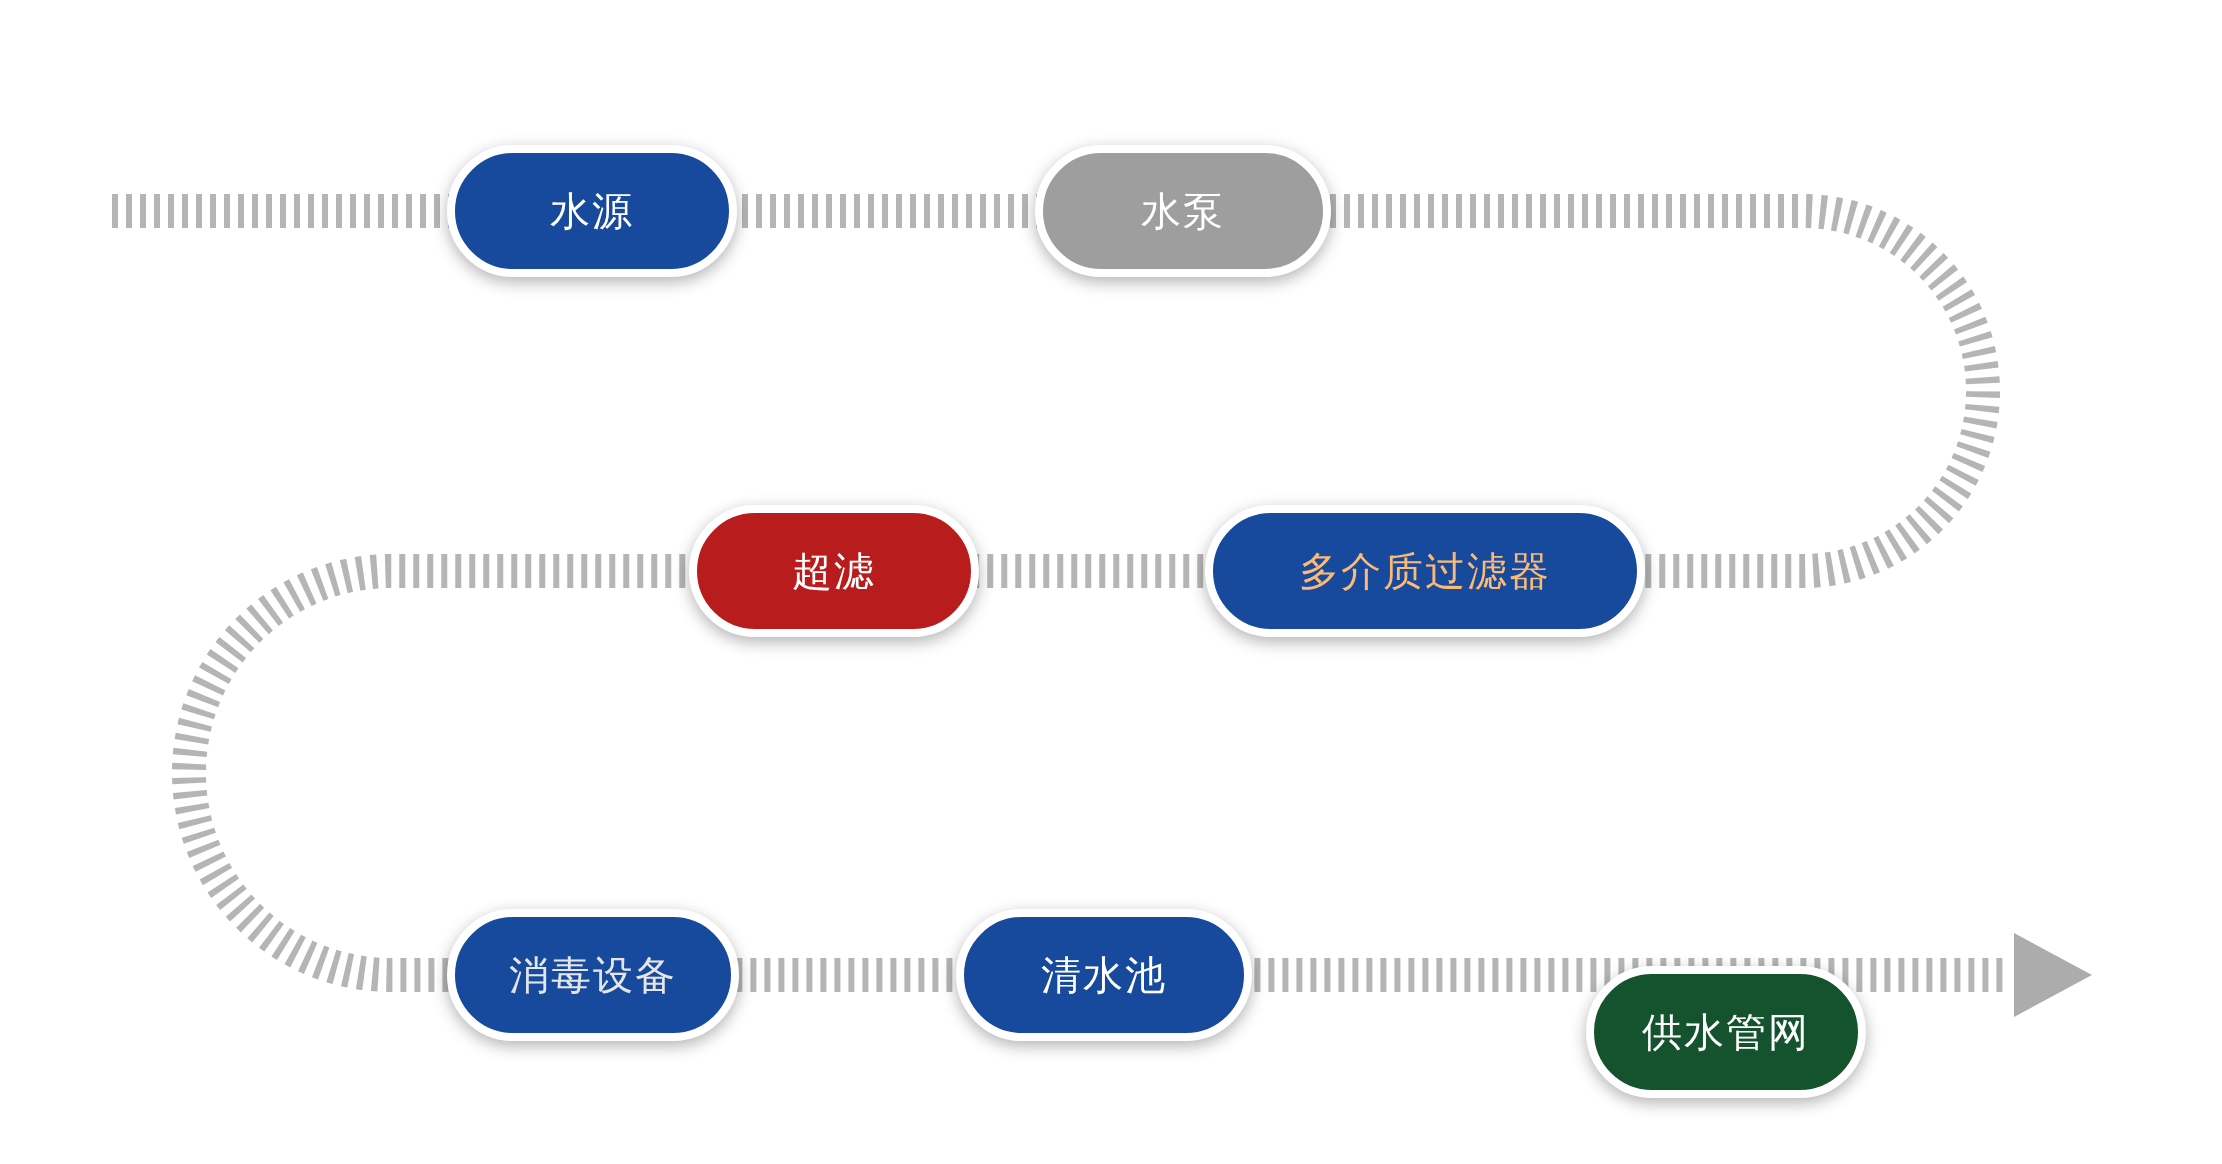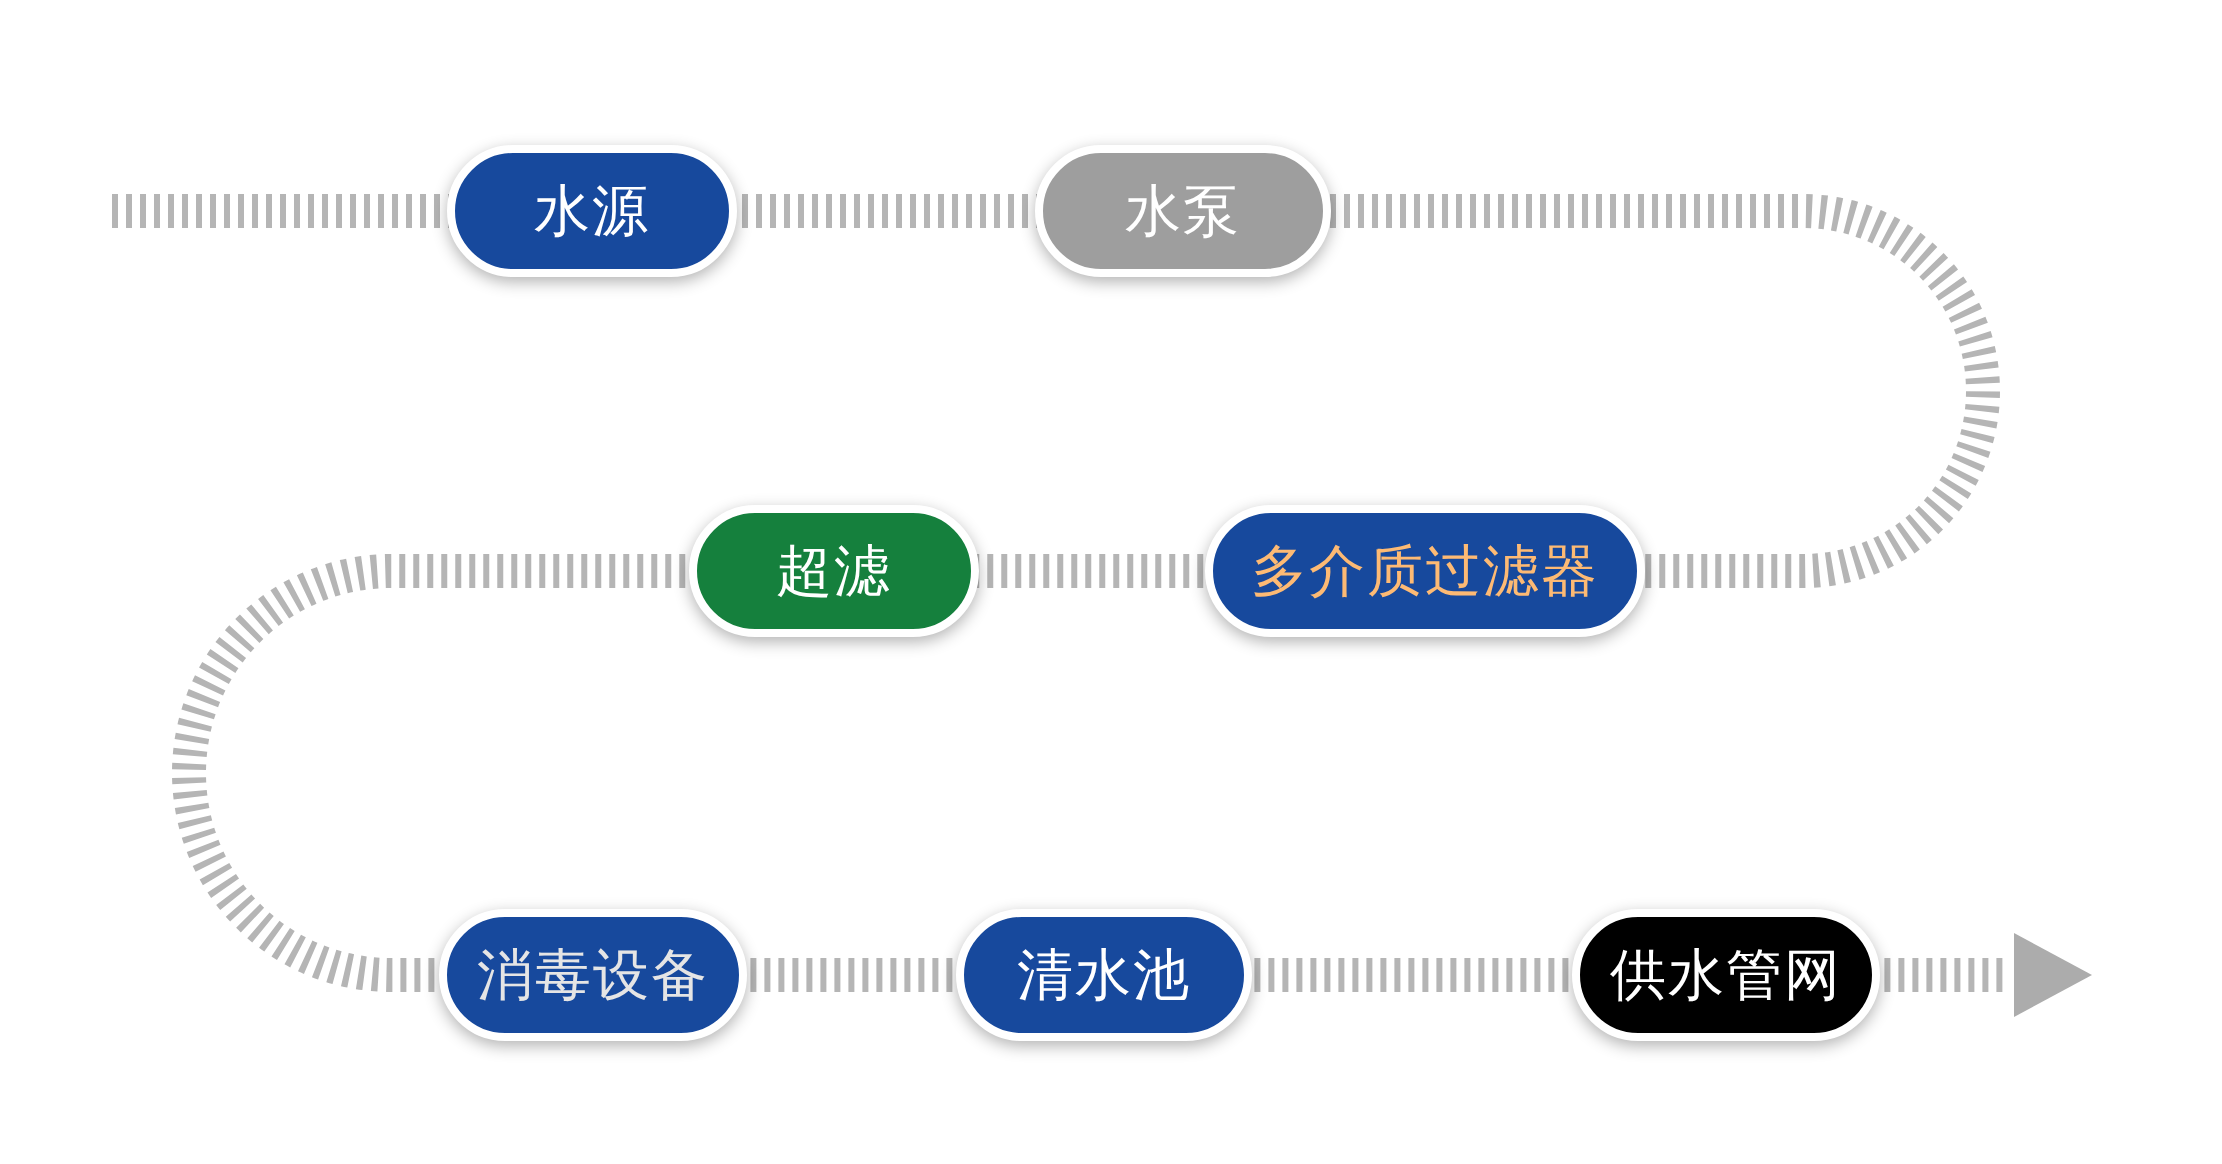--- a/index.html
+++ b/index.html
@@ -47,7 +47,7 @@
   }
   .flow-node .node-label {
     color: #ffffff;
-    font-size: 56px;
+    font-size: 40px;
     font-weight: 500;
     letter-spacing: 2px;
     white-space: nowrap;

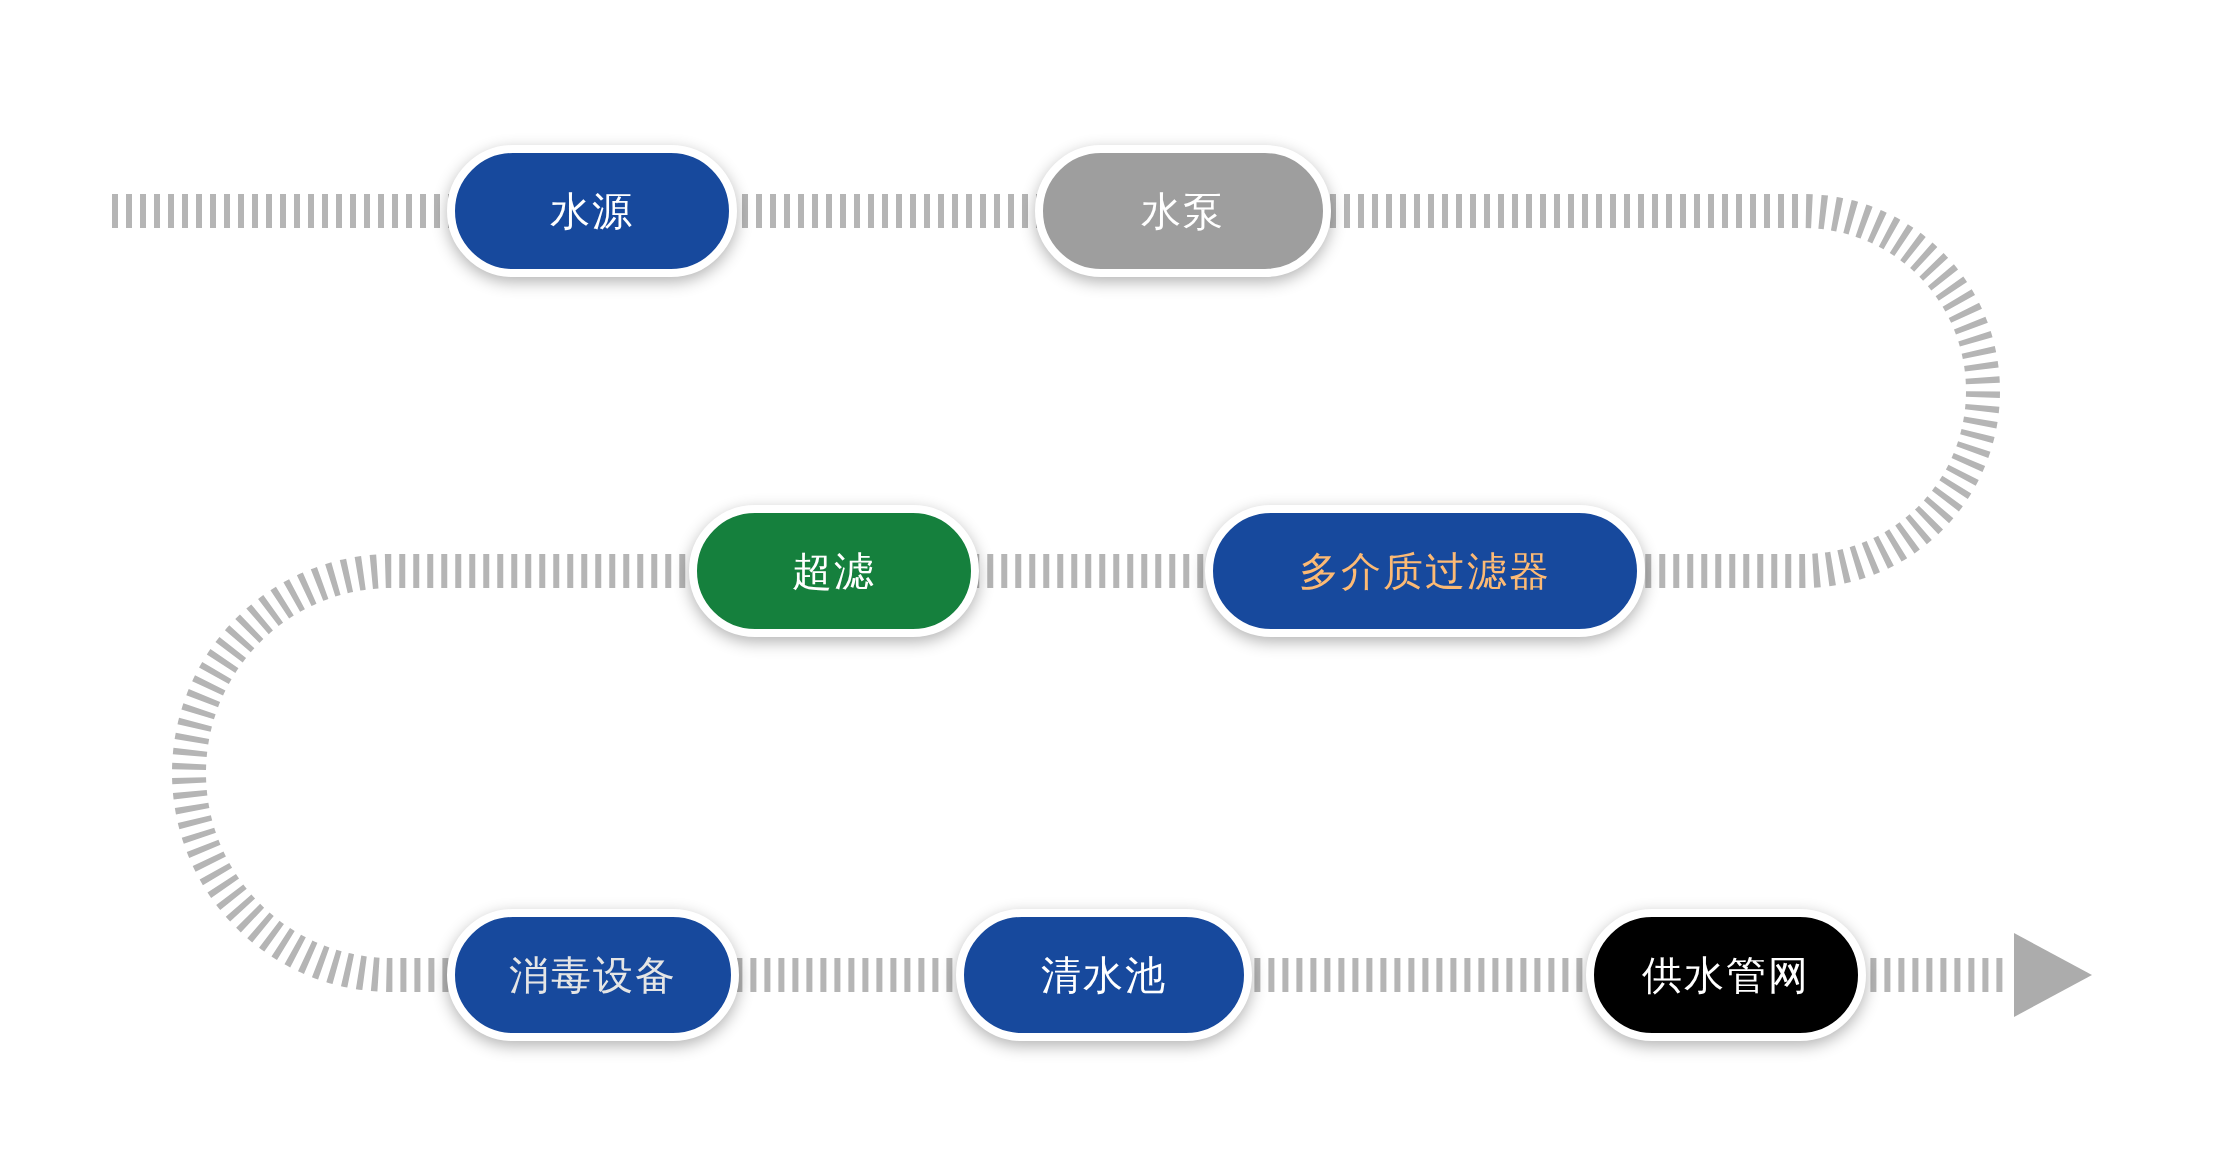--- a/index.html
+++ b/index.html
@@ -71,7 +71,7 @@
       <div class="flow-node" style="left: 1183px; top: 211px; min-width: 296px; background: rgb(158, 158, 158); text-align: center;">
     <span class="node-label" style="color: rgb(255, 255, 255);">水泵</span>
   </div>
-      <div class="flow-node" style="left: 834px; top: 571px; min-width: 290px; background: #15803d;">
+      <div class="flow-node" style="left: 834px; top: 571px; min-width: 290px; background: #b91c1c;">
     <span class="node-label" style="color: rgb(255, 255, 255);">超滤</span>
   </div>
       <div class="flow-node" style="left: 1425px; top: 571px; min-width: 440px; background: rgb(23, 73, 157);">

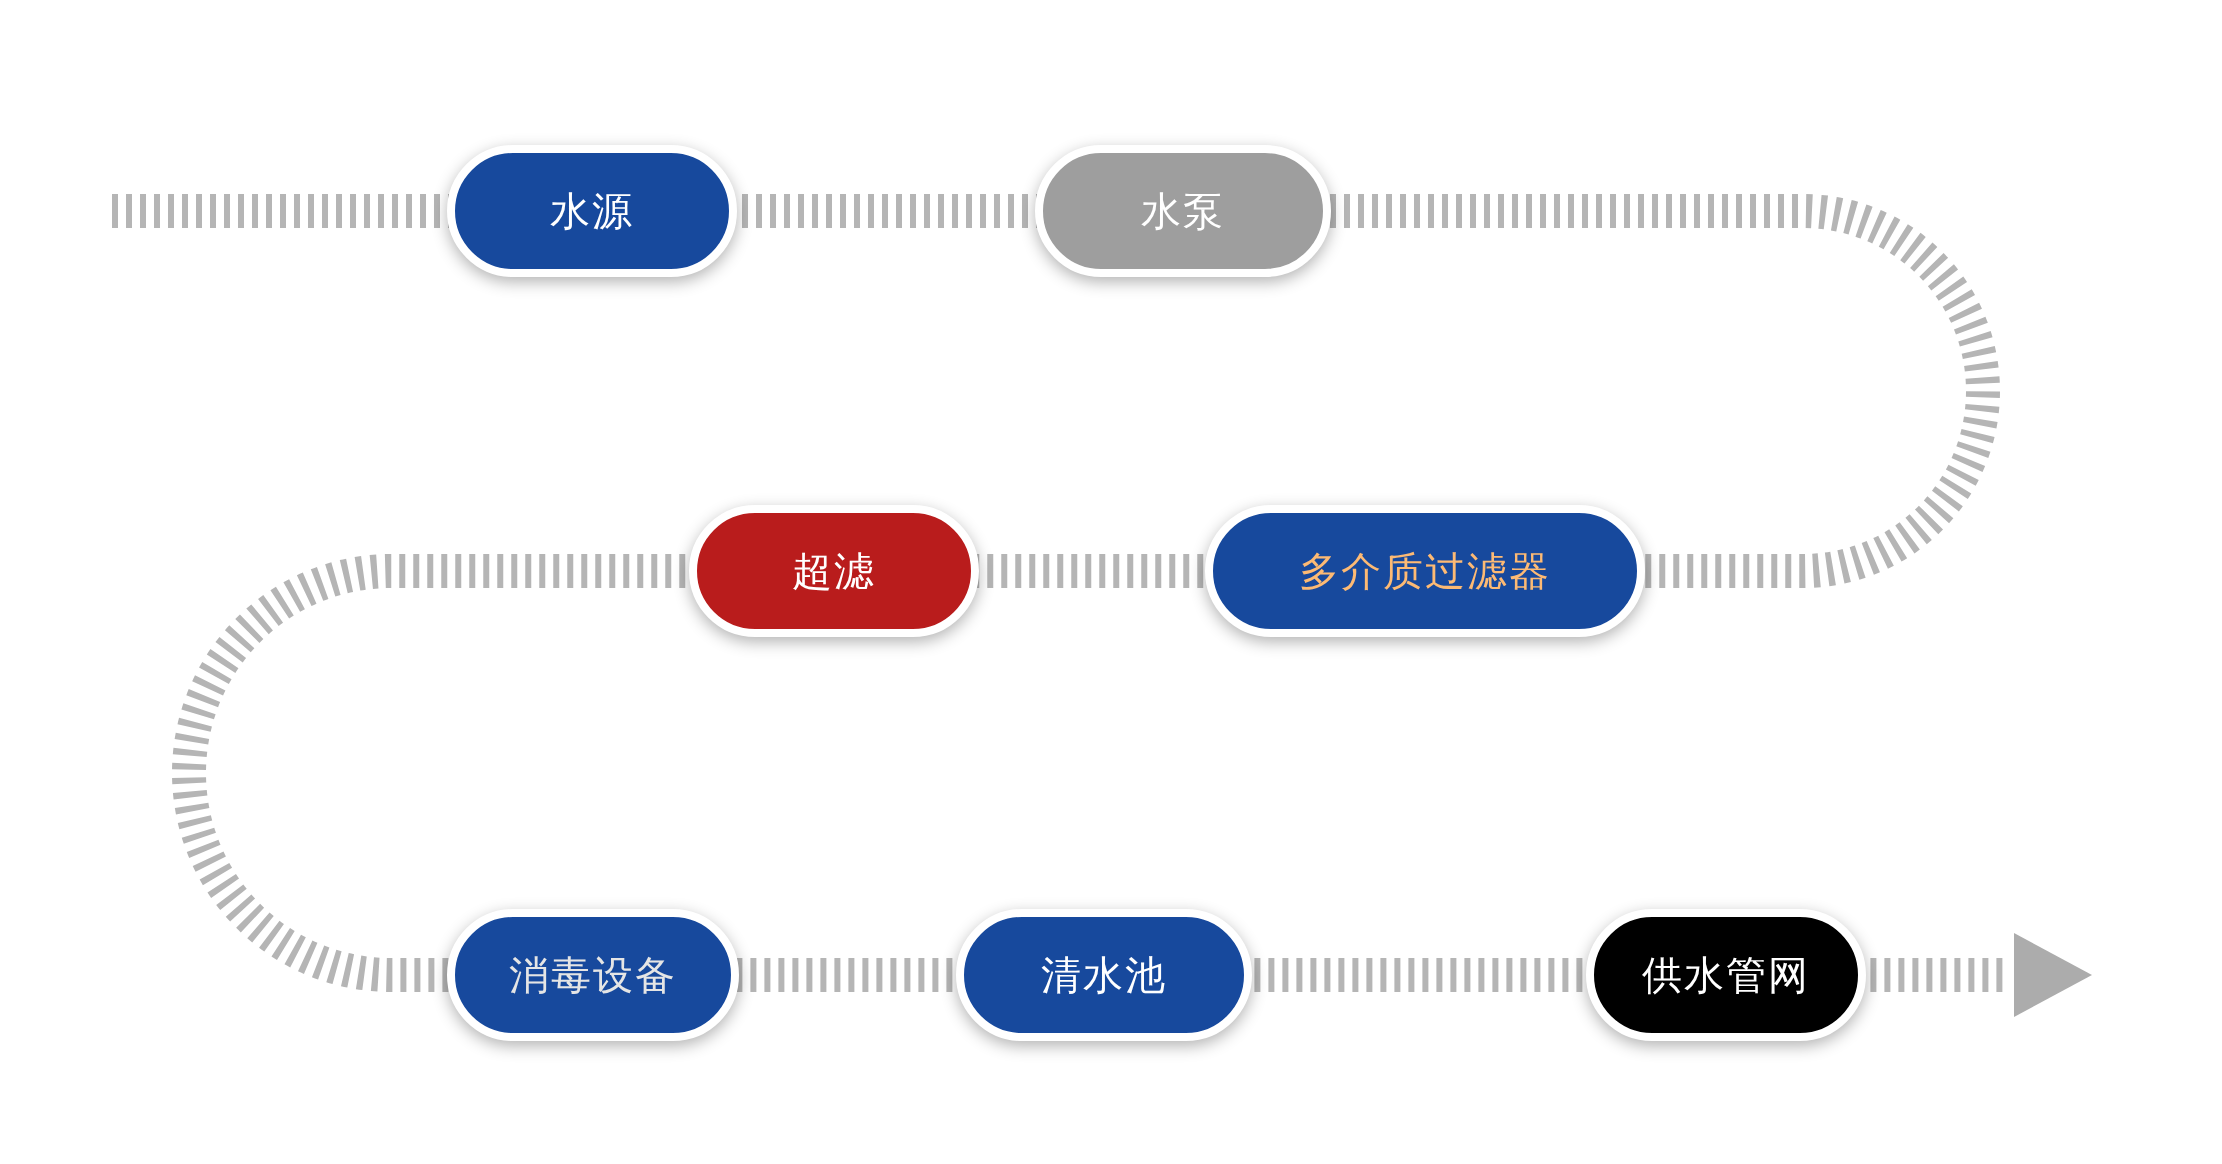--- a/index.html
+++ b/index.html
@@ -83,7 +83,7 @@
       <div class="flow-node" style="left: 1104px; top: 975px; min-width: 296px; background: rgb(23, 73, 157);">
     <span class="node-label" style="color: rgb(255, 255, 255);">清水池</span>
   </div>
-      <div class="flow-node" style="left: 1726px; top: 975px; min-width: 280px; background: #000000;">
+      <div class="flow-node" style="left: 1726px; top: 1032px; min-width: 280px; background: #14532d;">
     <span class="node-label" style="color: rgb(255, 255, 255);">供水管网</span>
   </div>
     </div>

